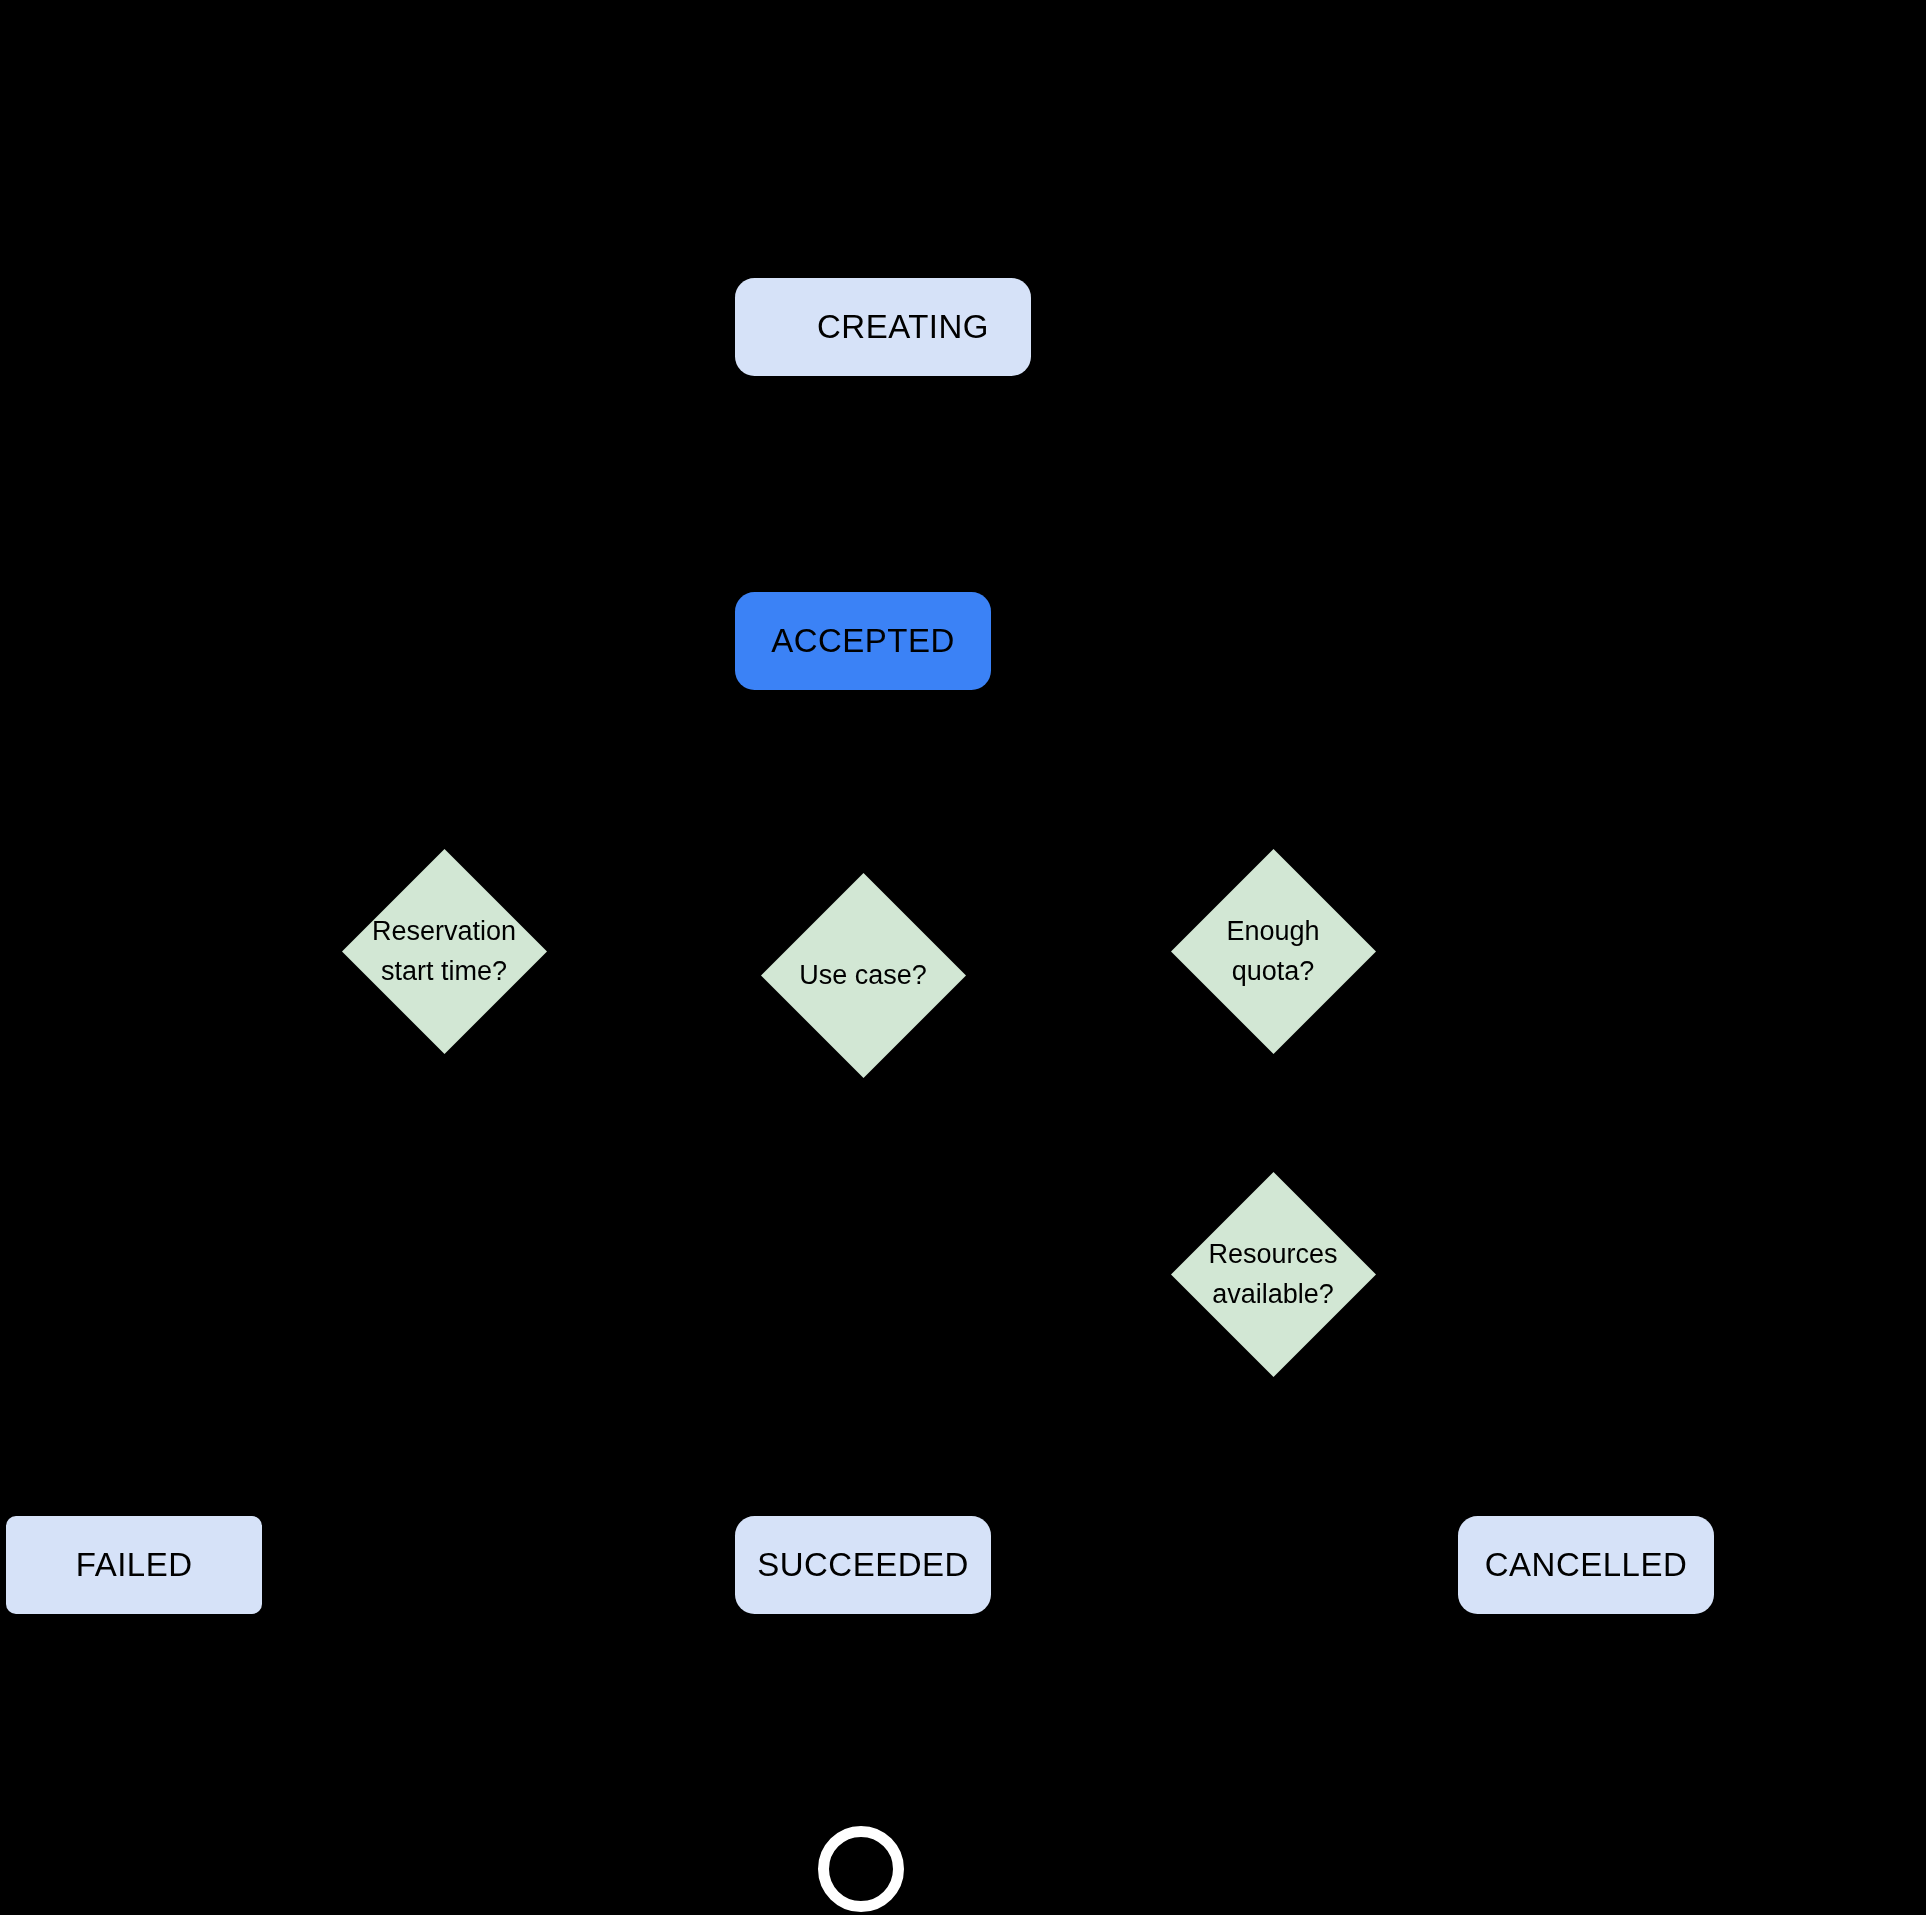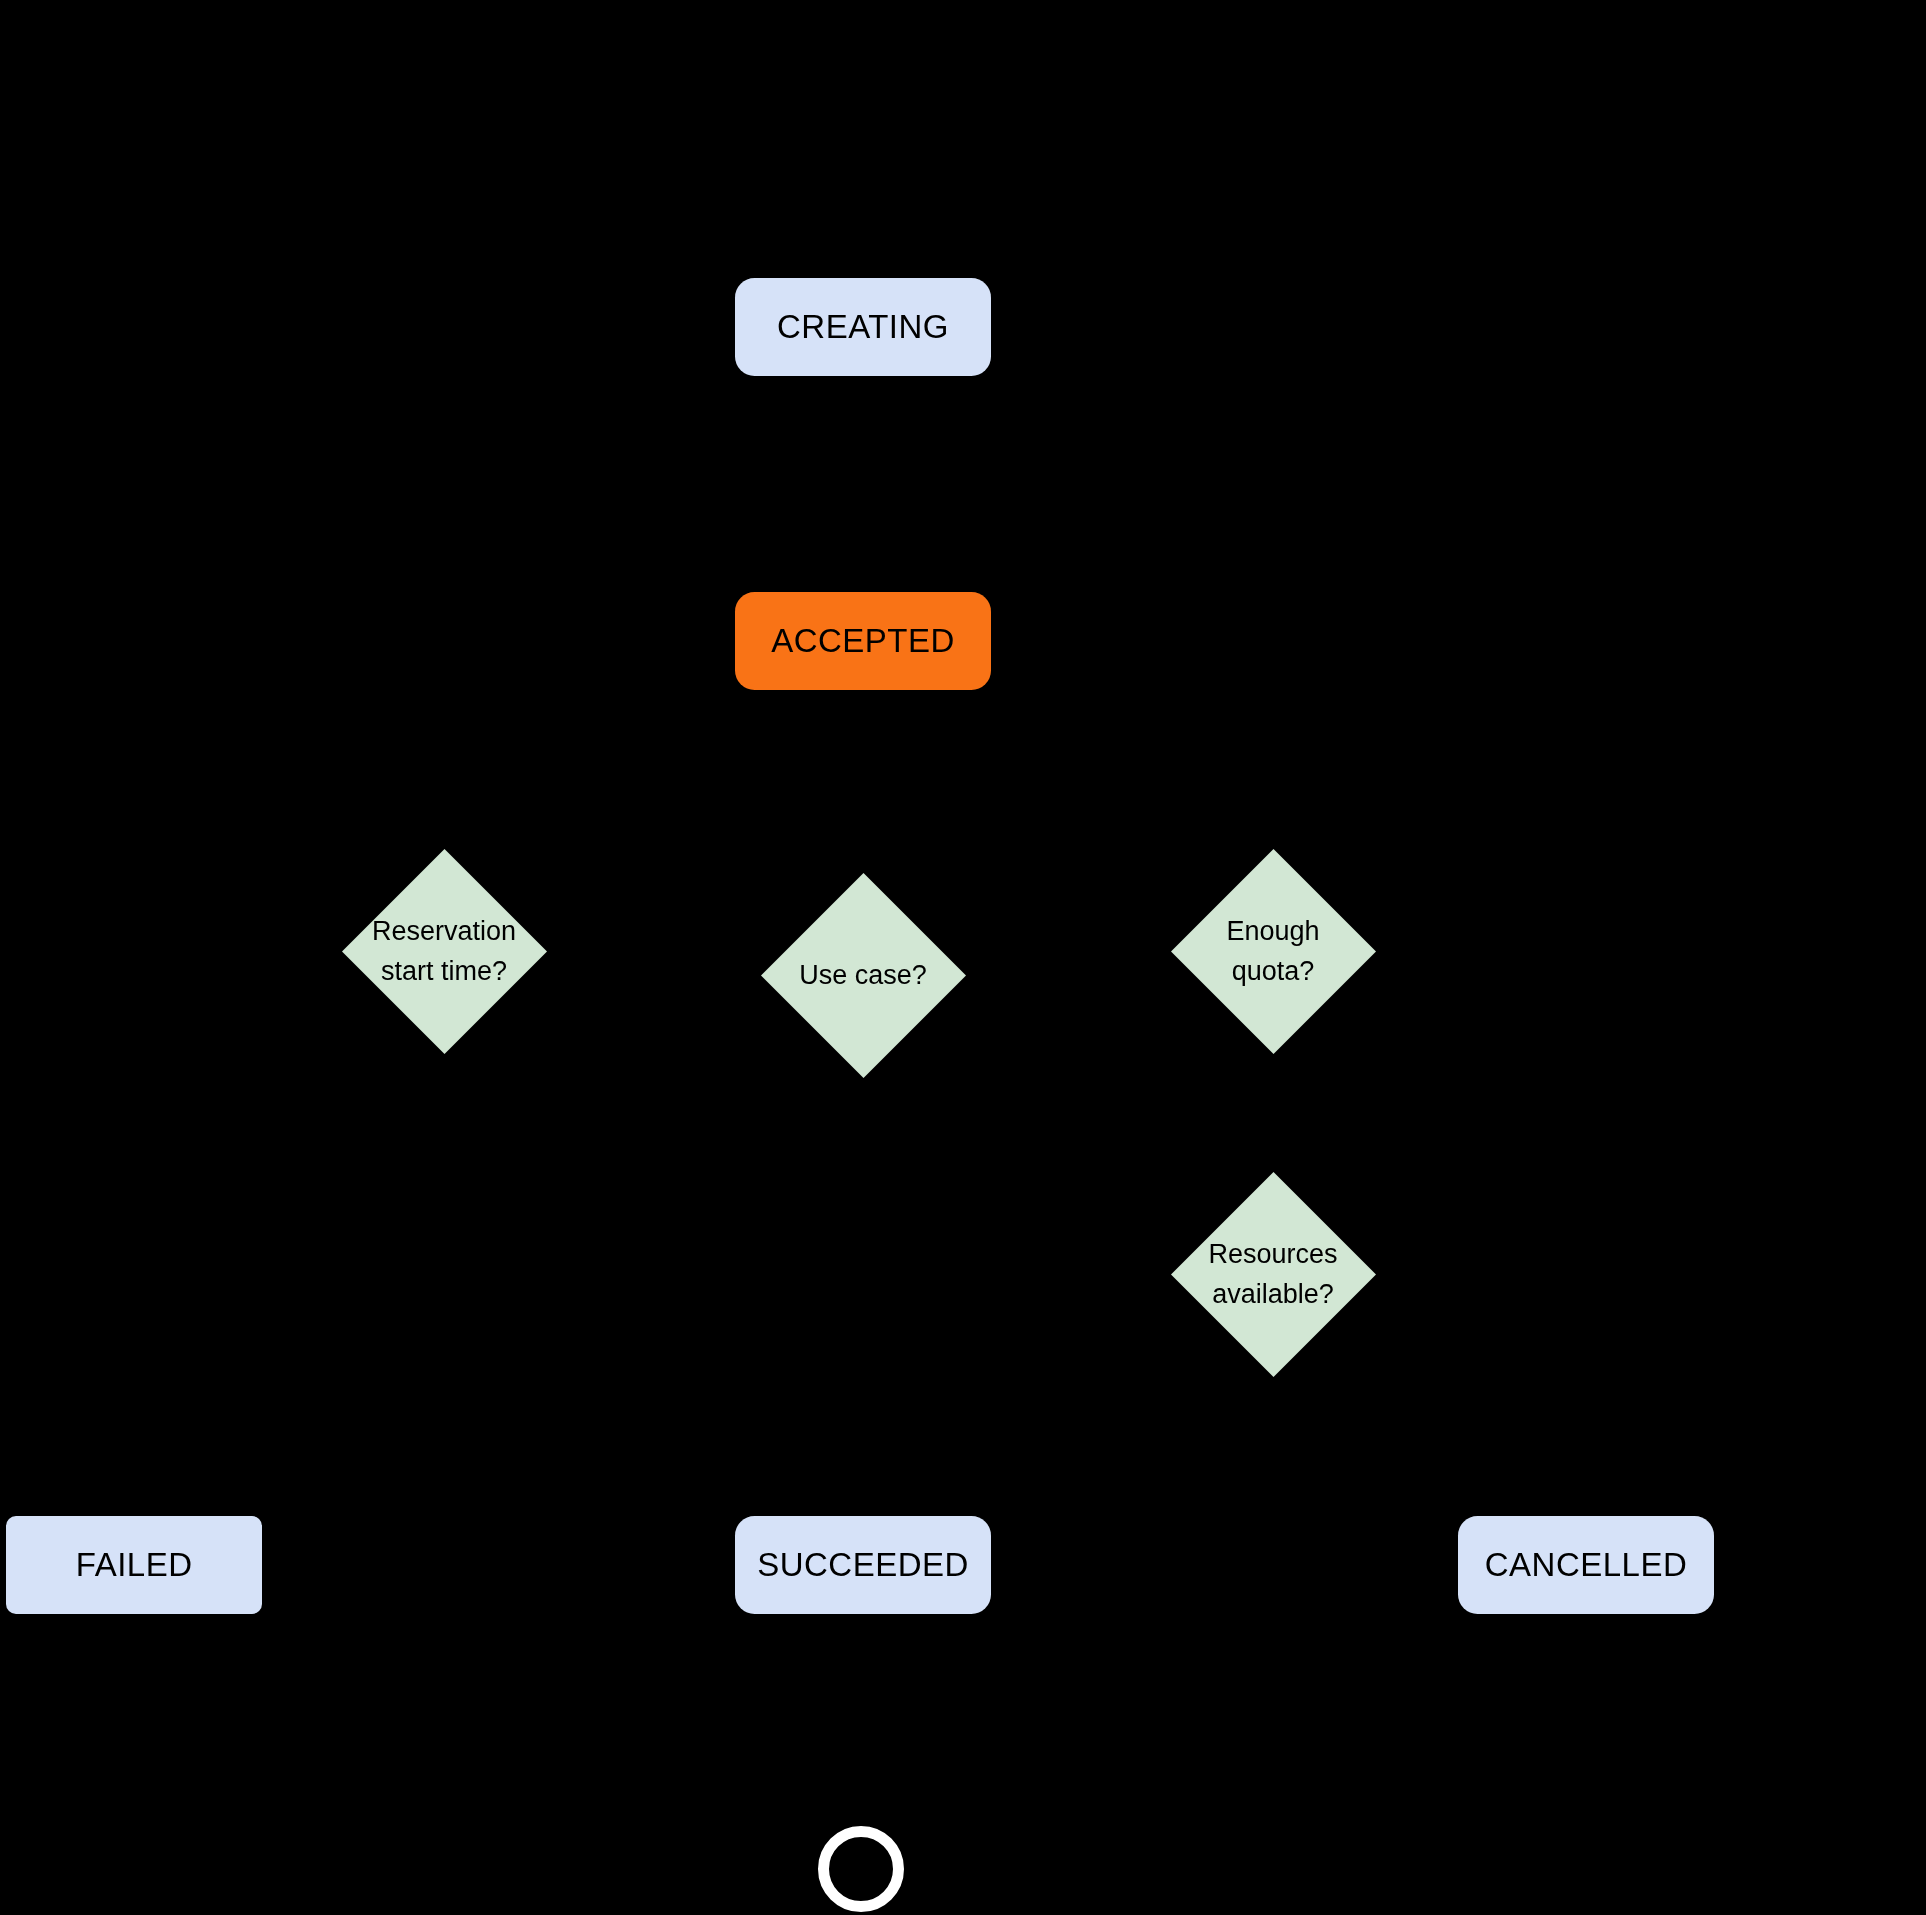--- a/index.html
+++ b/index.html
@@ -89,7 +89,7 @@
 
 <div class="canvas" style="background-color: rgb(0, 0, 0);">
 
-  <div class="state pos-creating" style="background-color: rgb(214, 226, 248);">
+  <div class="state pos-creating" style="background-color: rgb(214, 226, 248); padding-left: 40px;">
     <span class="state-label">CREATING</span>
   </div>
 

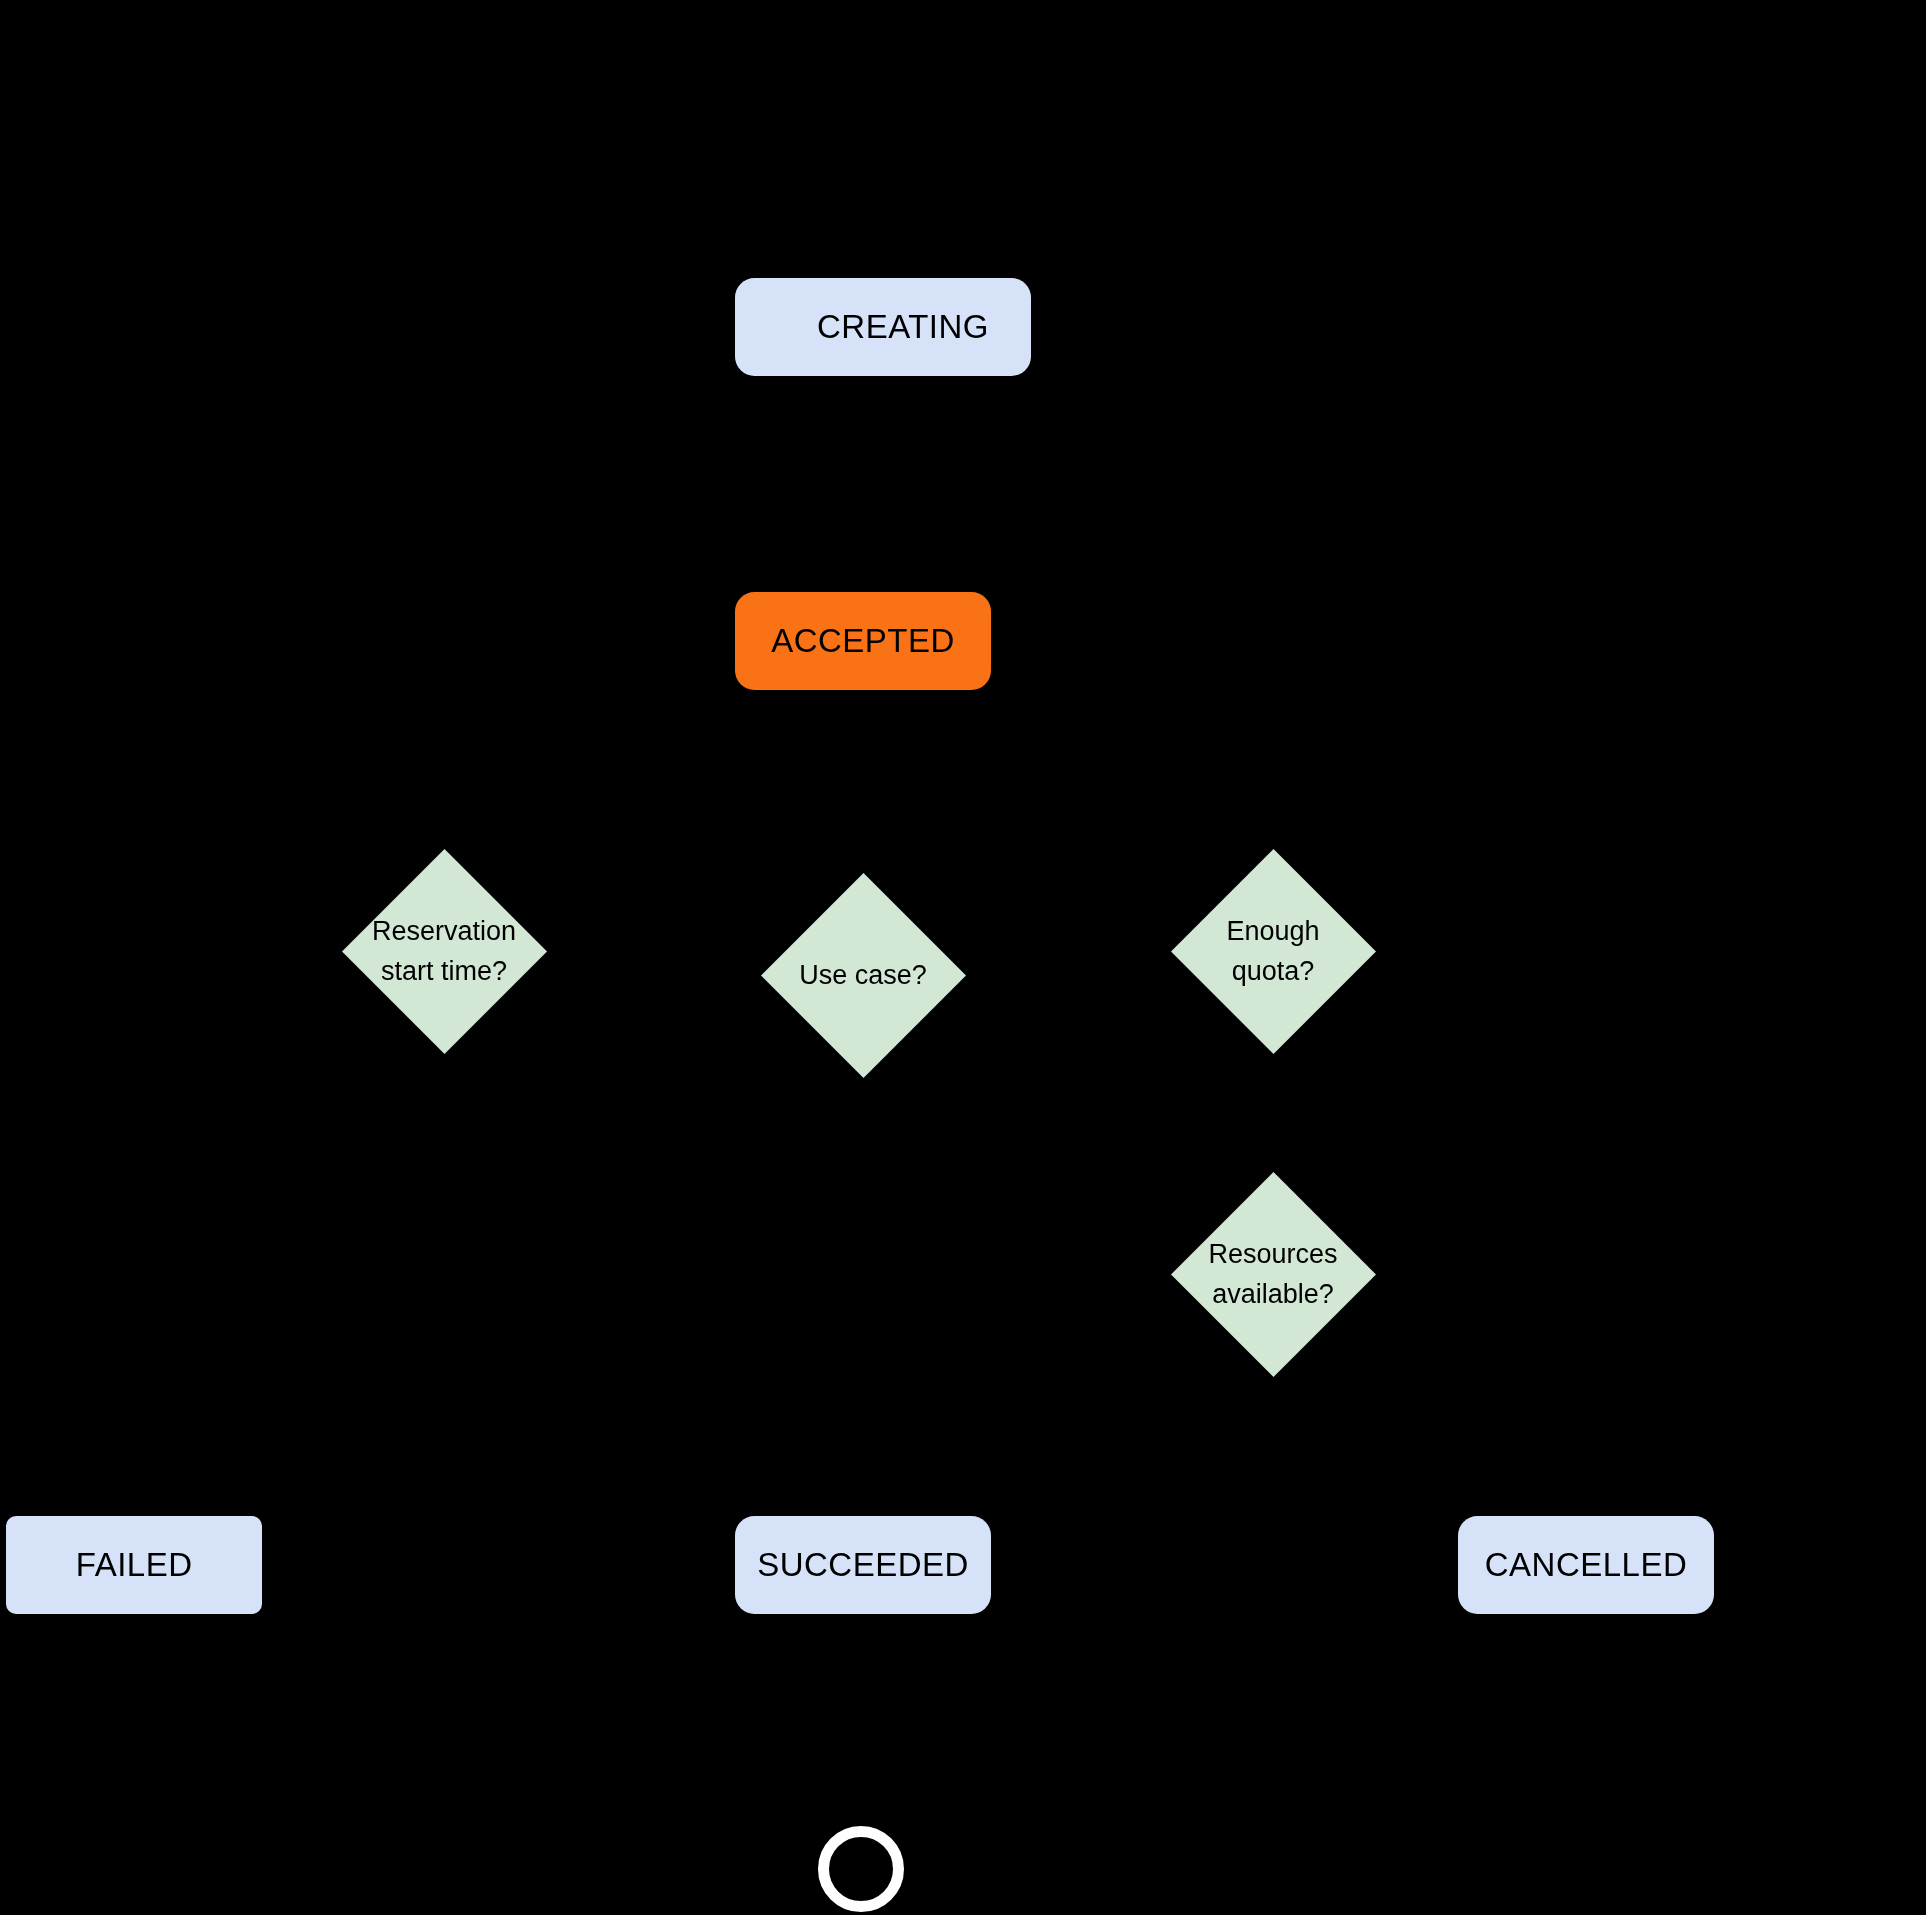--- a/index.html
+++ b/index.html
@@ -93,7 +93,7 @@
     <span class="state-label">CREATING</span>
   </div>
 
-  <div class="state pos-accepted" style="background-color: #f97316;">
+  <div class="state pos-accepted" style="background-color: #3b82f6;">
     <span class="state-label">ACCEPTED</span>
   </div>
 

